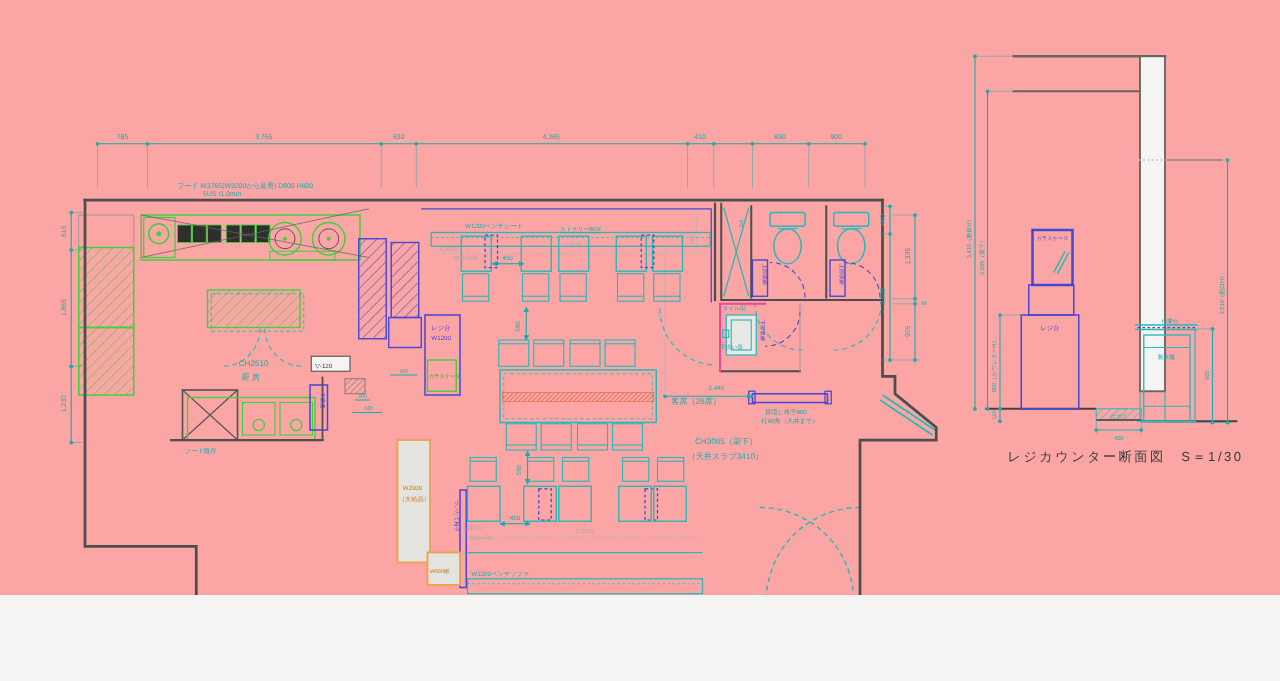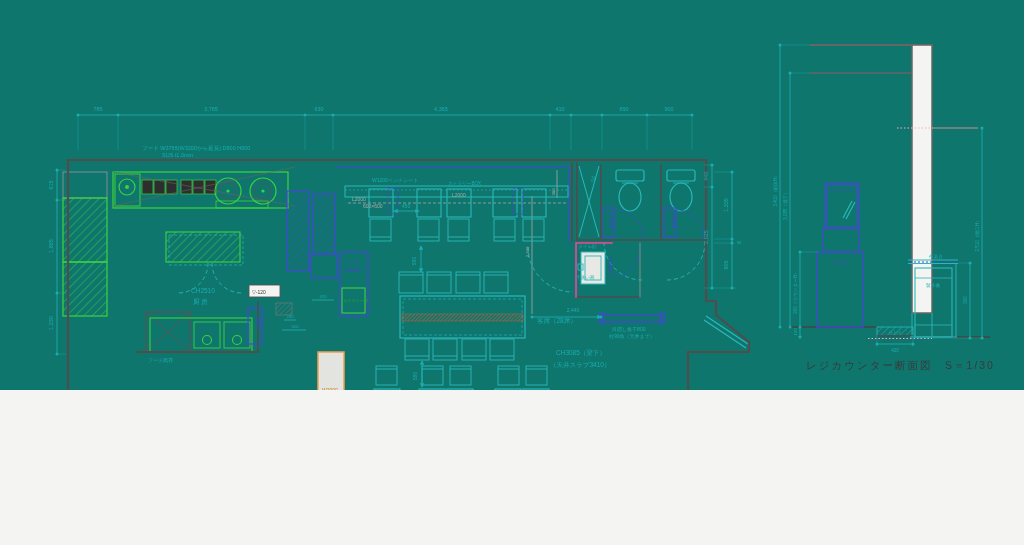--- a/index.html
+++ b/index.html
@@ -3,7 +3,7 @@
 <meta charset="utf-8">
 <style>
   html,body{margin:0;padding:0;background:#f4f4f2;}
-  #stage{position:relative;width:1024px;height:390px;background:#0f766e;overflow:hidden;
+  #stage{position:relative;width:1024px;height:476px;background:#fca5a5;overflow:hidden;
          font-family:"Liberation Sans",sans-serif;}
   svg{position:absolute;left:0;top:0;}
   svg text{font-family:"Liberation Sans",sans-serif;fill:#19ADAD;font-size:5.5px;}

